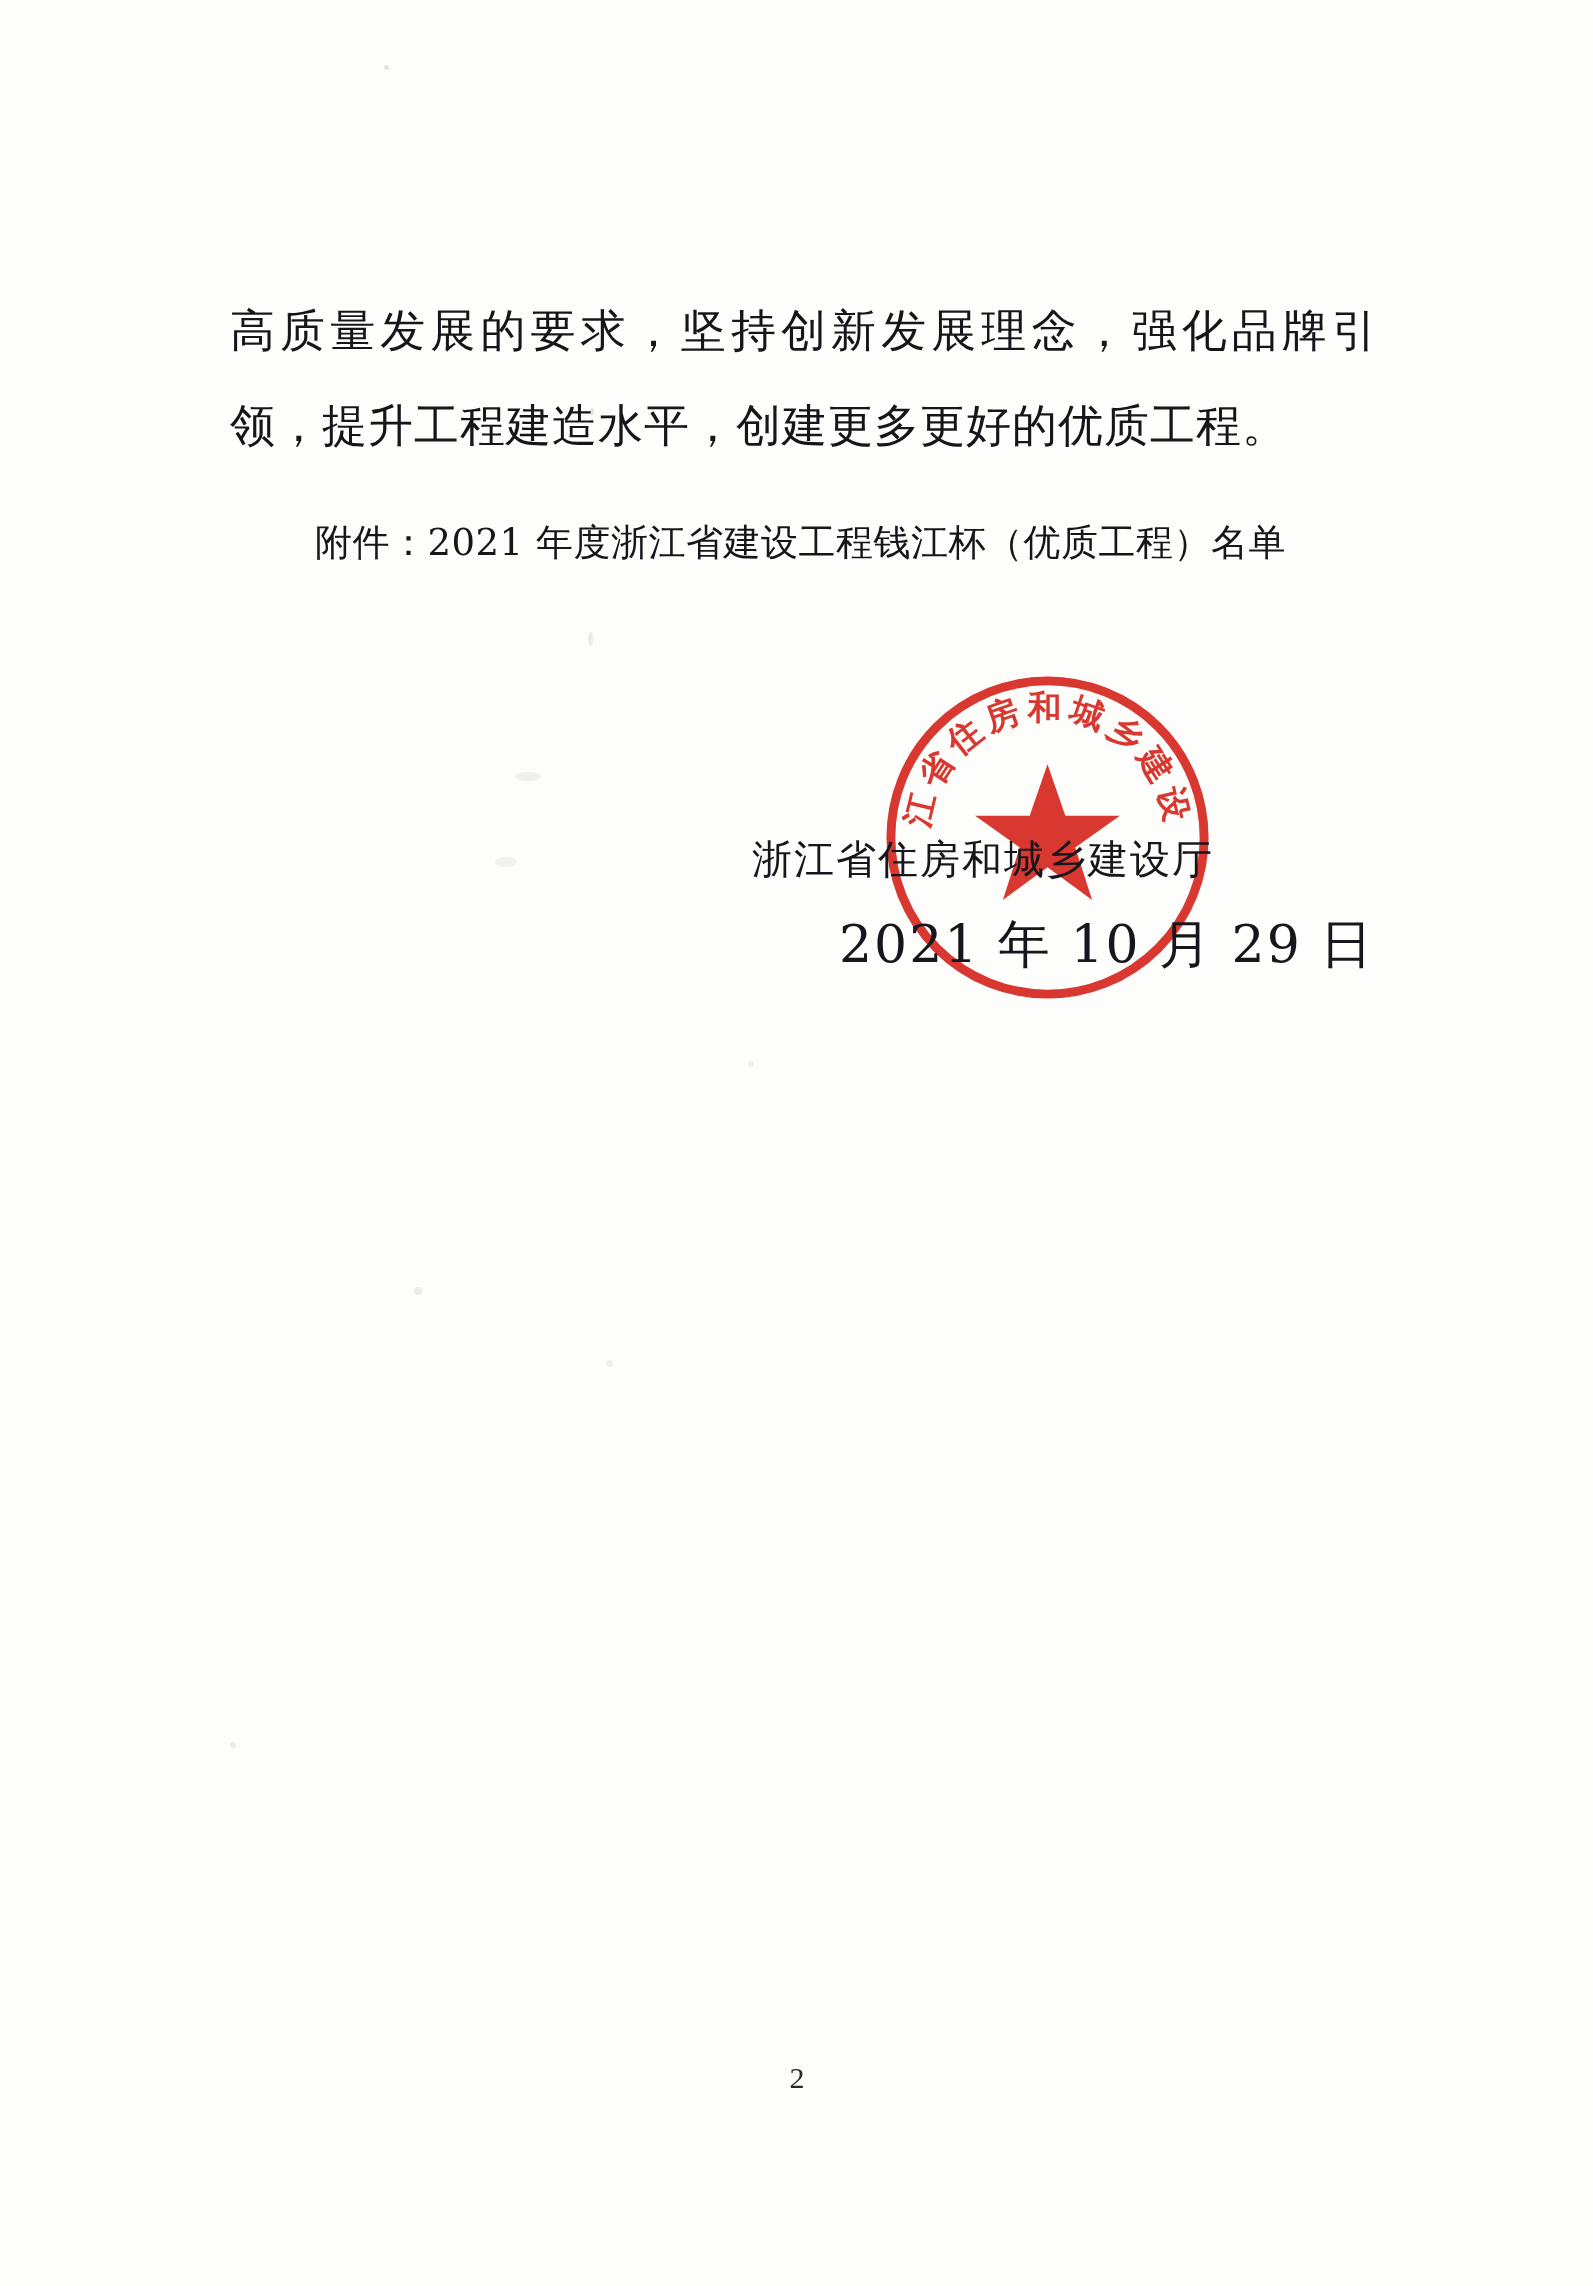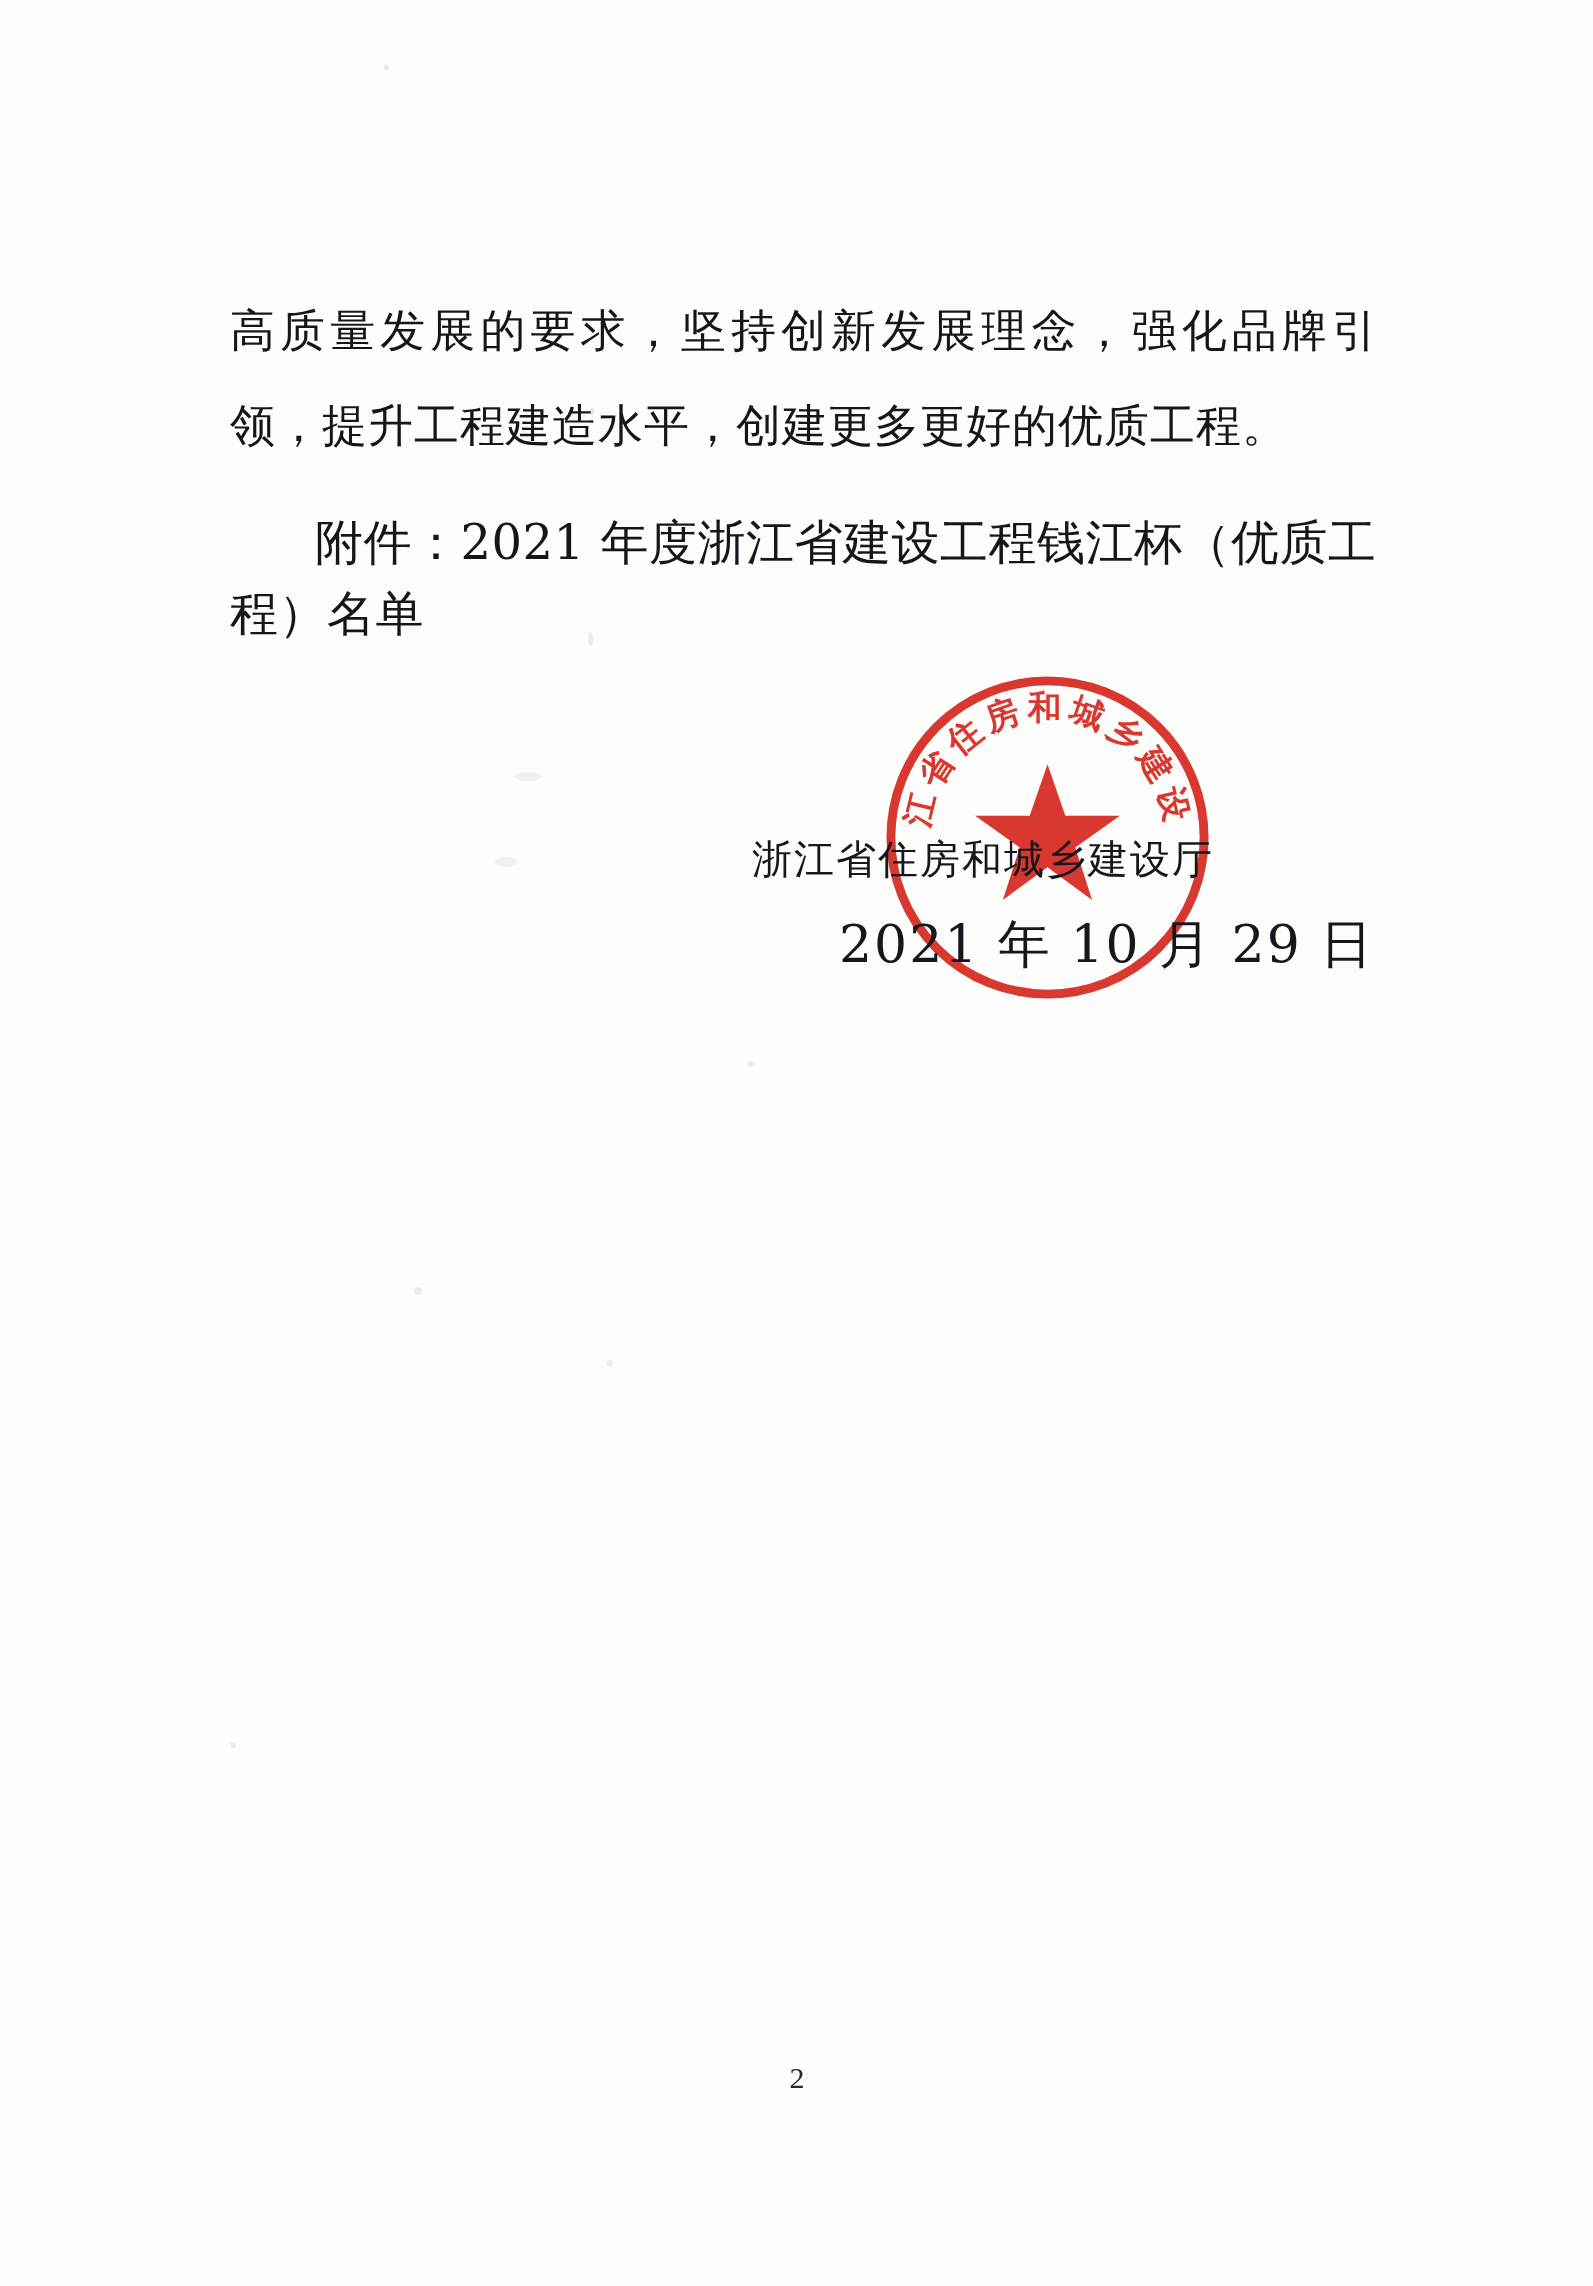--- a/index.html
+++ b/index.html
@@ -44,7 +44,7 @@
     left: 230px;
     top: 507px;
     width: 1148px;
-    font-size: 48px;
+    font-size: 37px;
     line-height: 71px;
     letter-spacing: 0.5px;
     text-indent: 85px;

